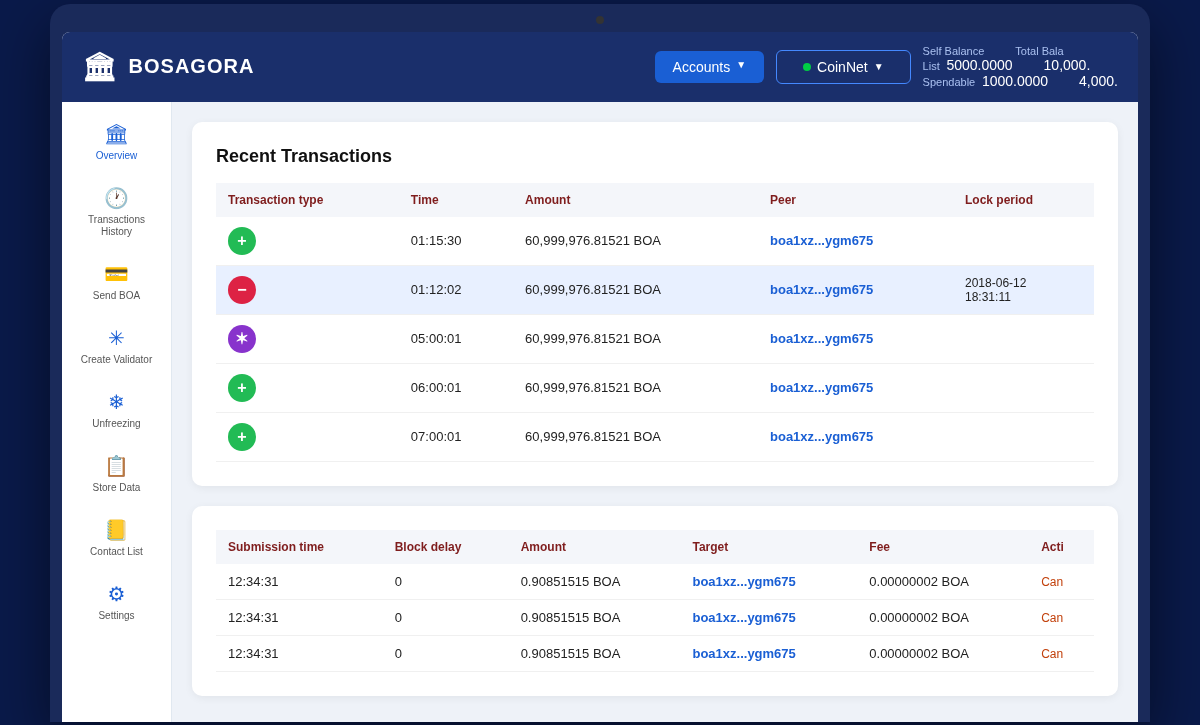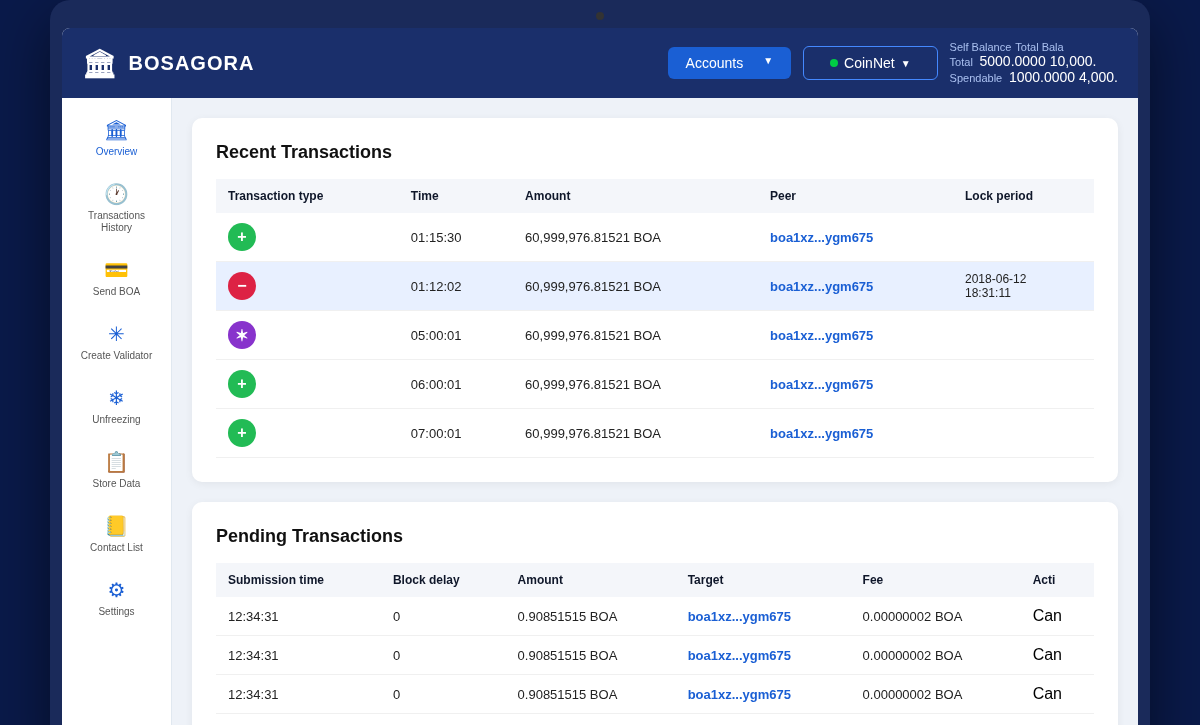--- a/index.html
+++ b/index.html
@@ -106,7 +106,7 @@
 
     .balance-row {
       display: flex;
-      gap: 4px;
+      gap: 31px;
     }
 
     .balance-col {

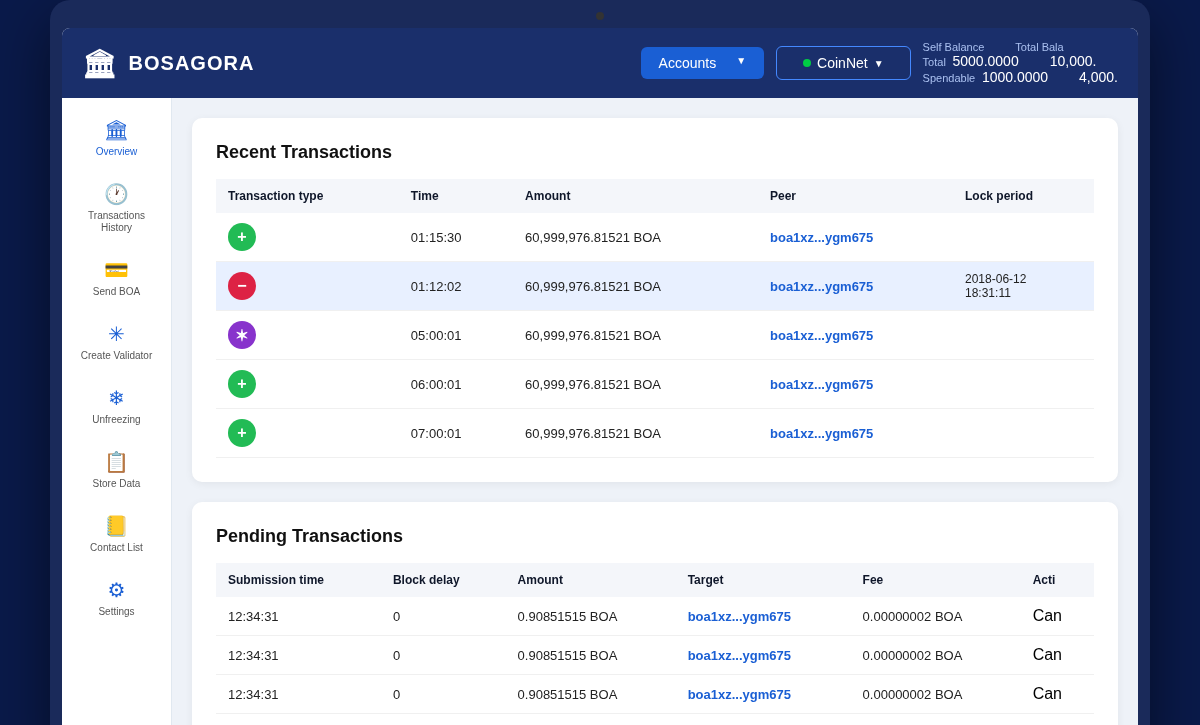--- a/index.html
+++ b/index.html
@@ -75,7 +75,7 @@
       cursor: pointer;
       display: flex;
       align-items: flex-start;
-      gap: 20px;
+      gap: 6px;
     }
 
     .coinnet-btn {

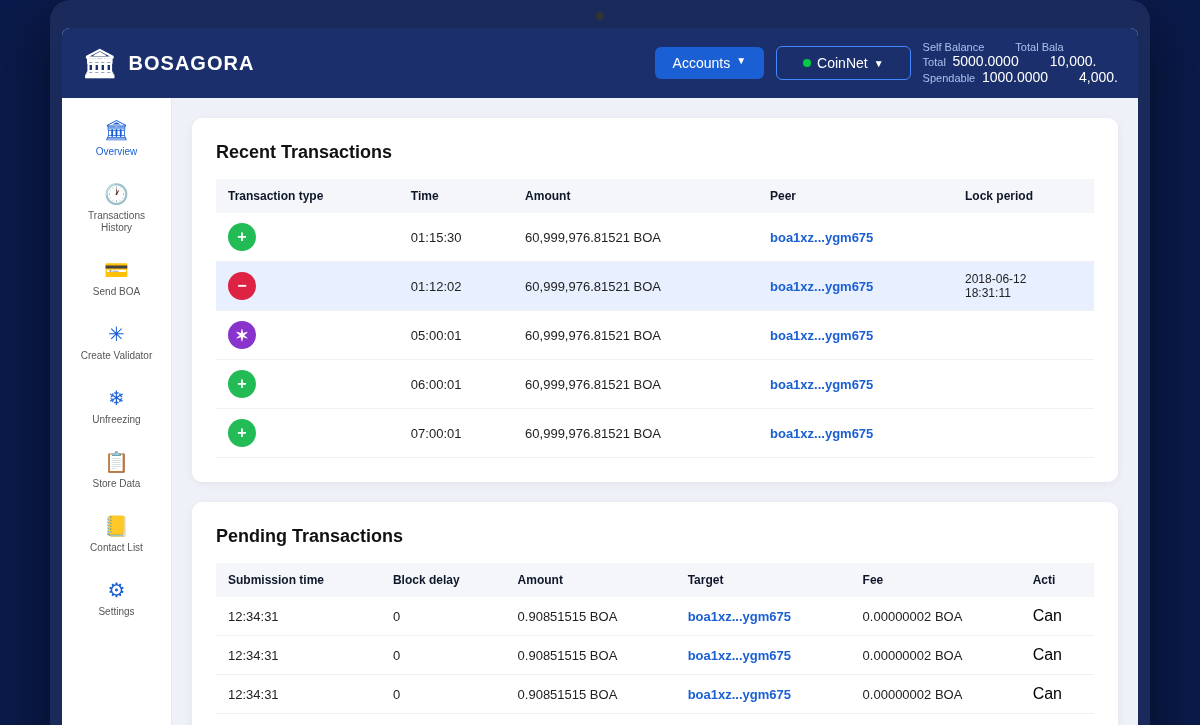--- a/index.html
+++ b/index.html
@@ -288,7 +288,7 @@
             </div>
             <div class="balance-row">
               <div class="balance-col">
-                <span class="balance-label">Total</span>&nbsp;
+                <span class="balance-label">List</span>&nbsp;
                 <span class="balance-value">5000.0000</span>
               </div>
               <div class="balance-col">

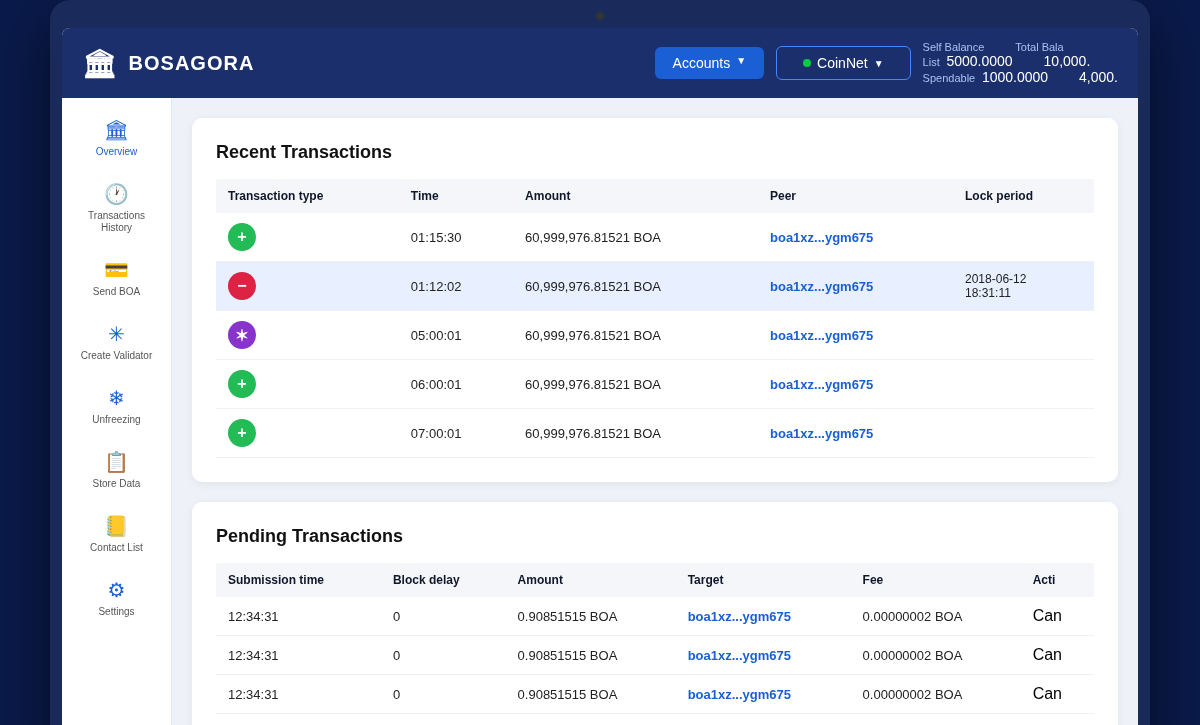--- a/index.html
+++ b/index.html
@@ -208,7 +208,7 @@
       padding: 10px 12px;
       text-align: left;
       font-weight: 600;
-      color: #0f172a;
+      color: #7f1d1d;
       font-size: 12px;
     }
 

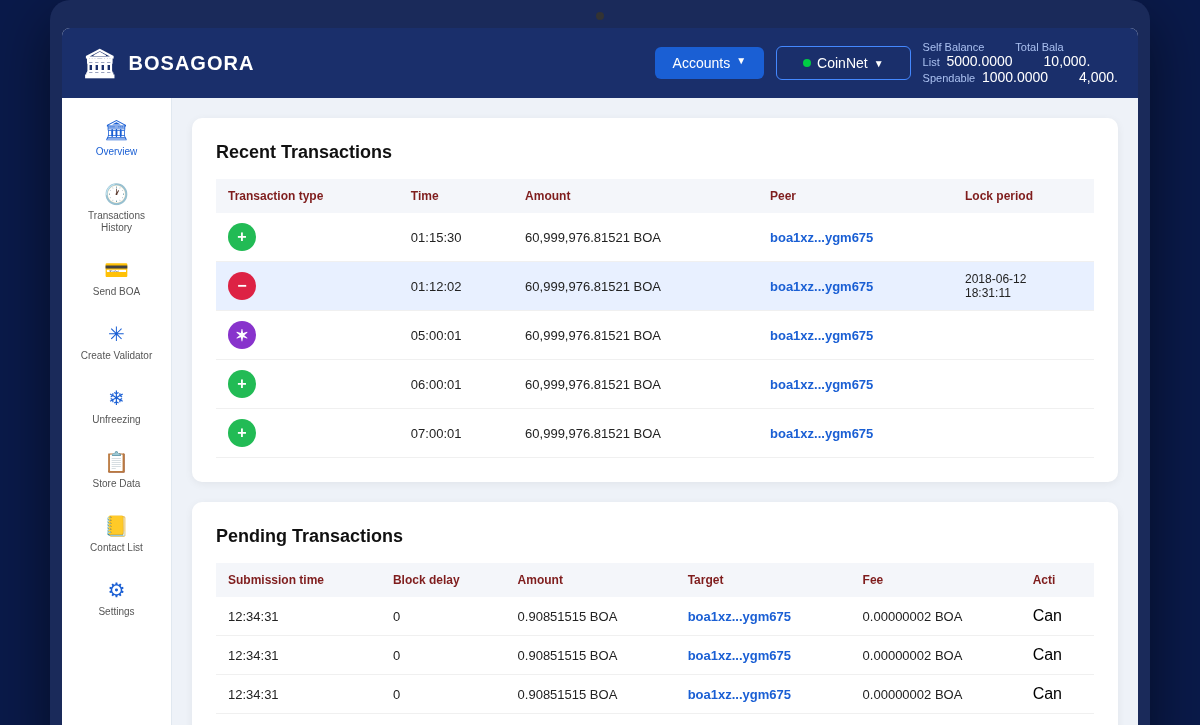--- a/index.html
+++ b/index.html
@@ -411,7 +411,6 @@
           </div>
 
           <div class="card">
-            <div class="card-title">Pending Transactions</div>
             <table>
               <thead>
                 <tr>

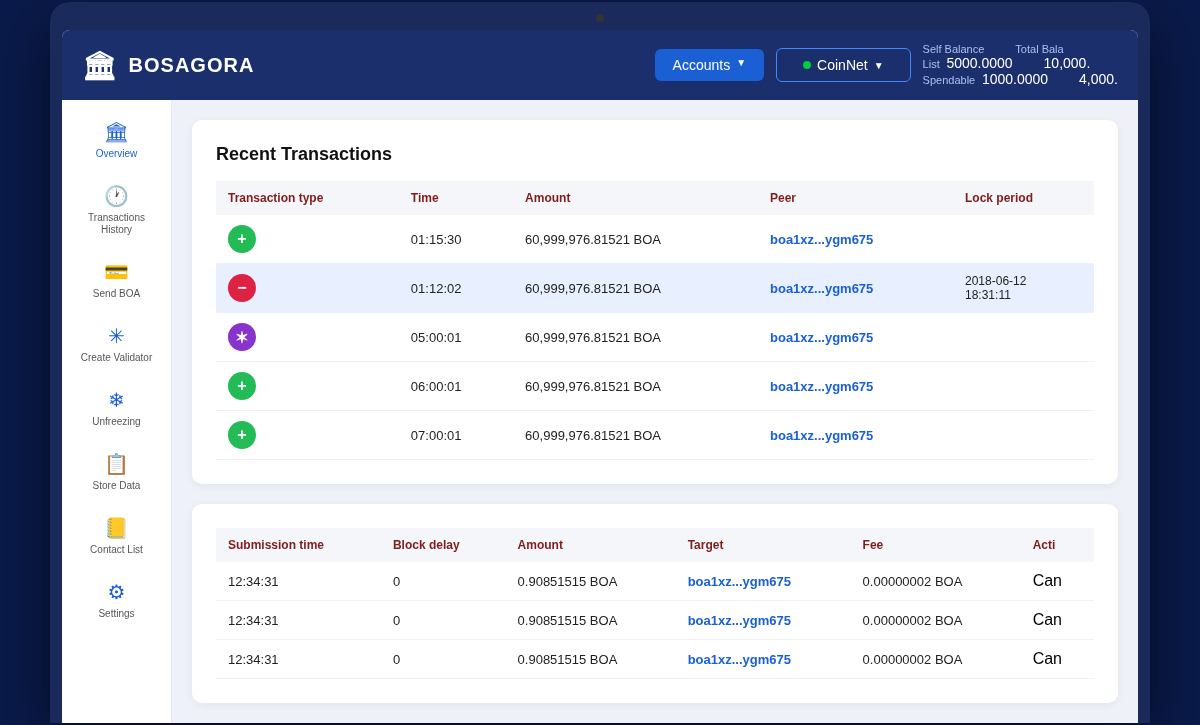--- a/index.html
+++ b/index.html
@@ -245,9 +245,9 @@
     }
 
     .cancel-link {
-      color: #000000;
+      color: #c2410c;
       cursor: pointer;
-      font-size: 16px;
+      font-size: 12px;
     }
 
     .chevron {

